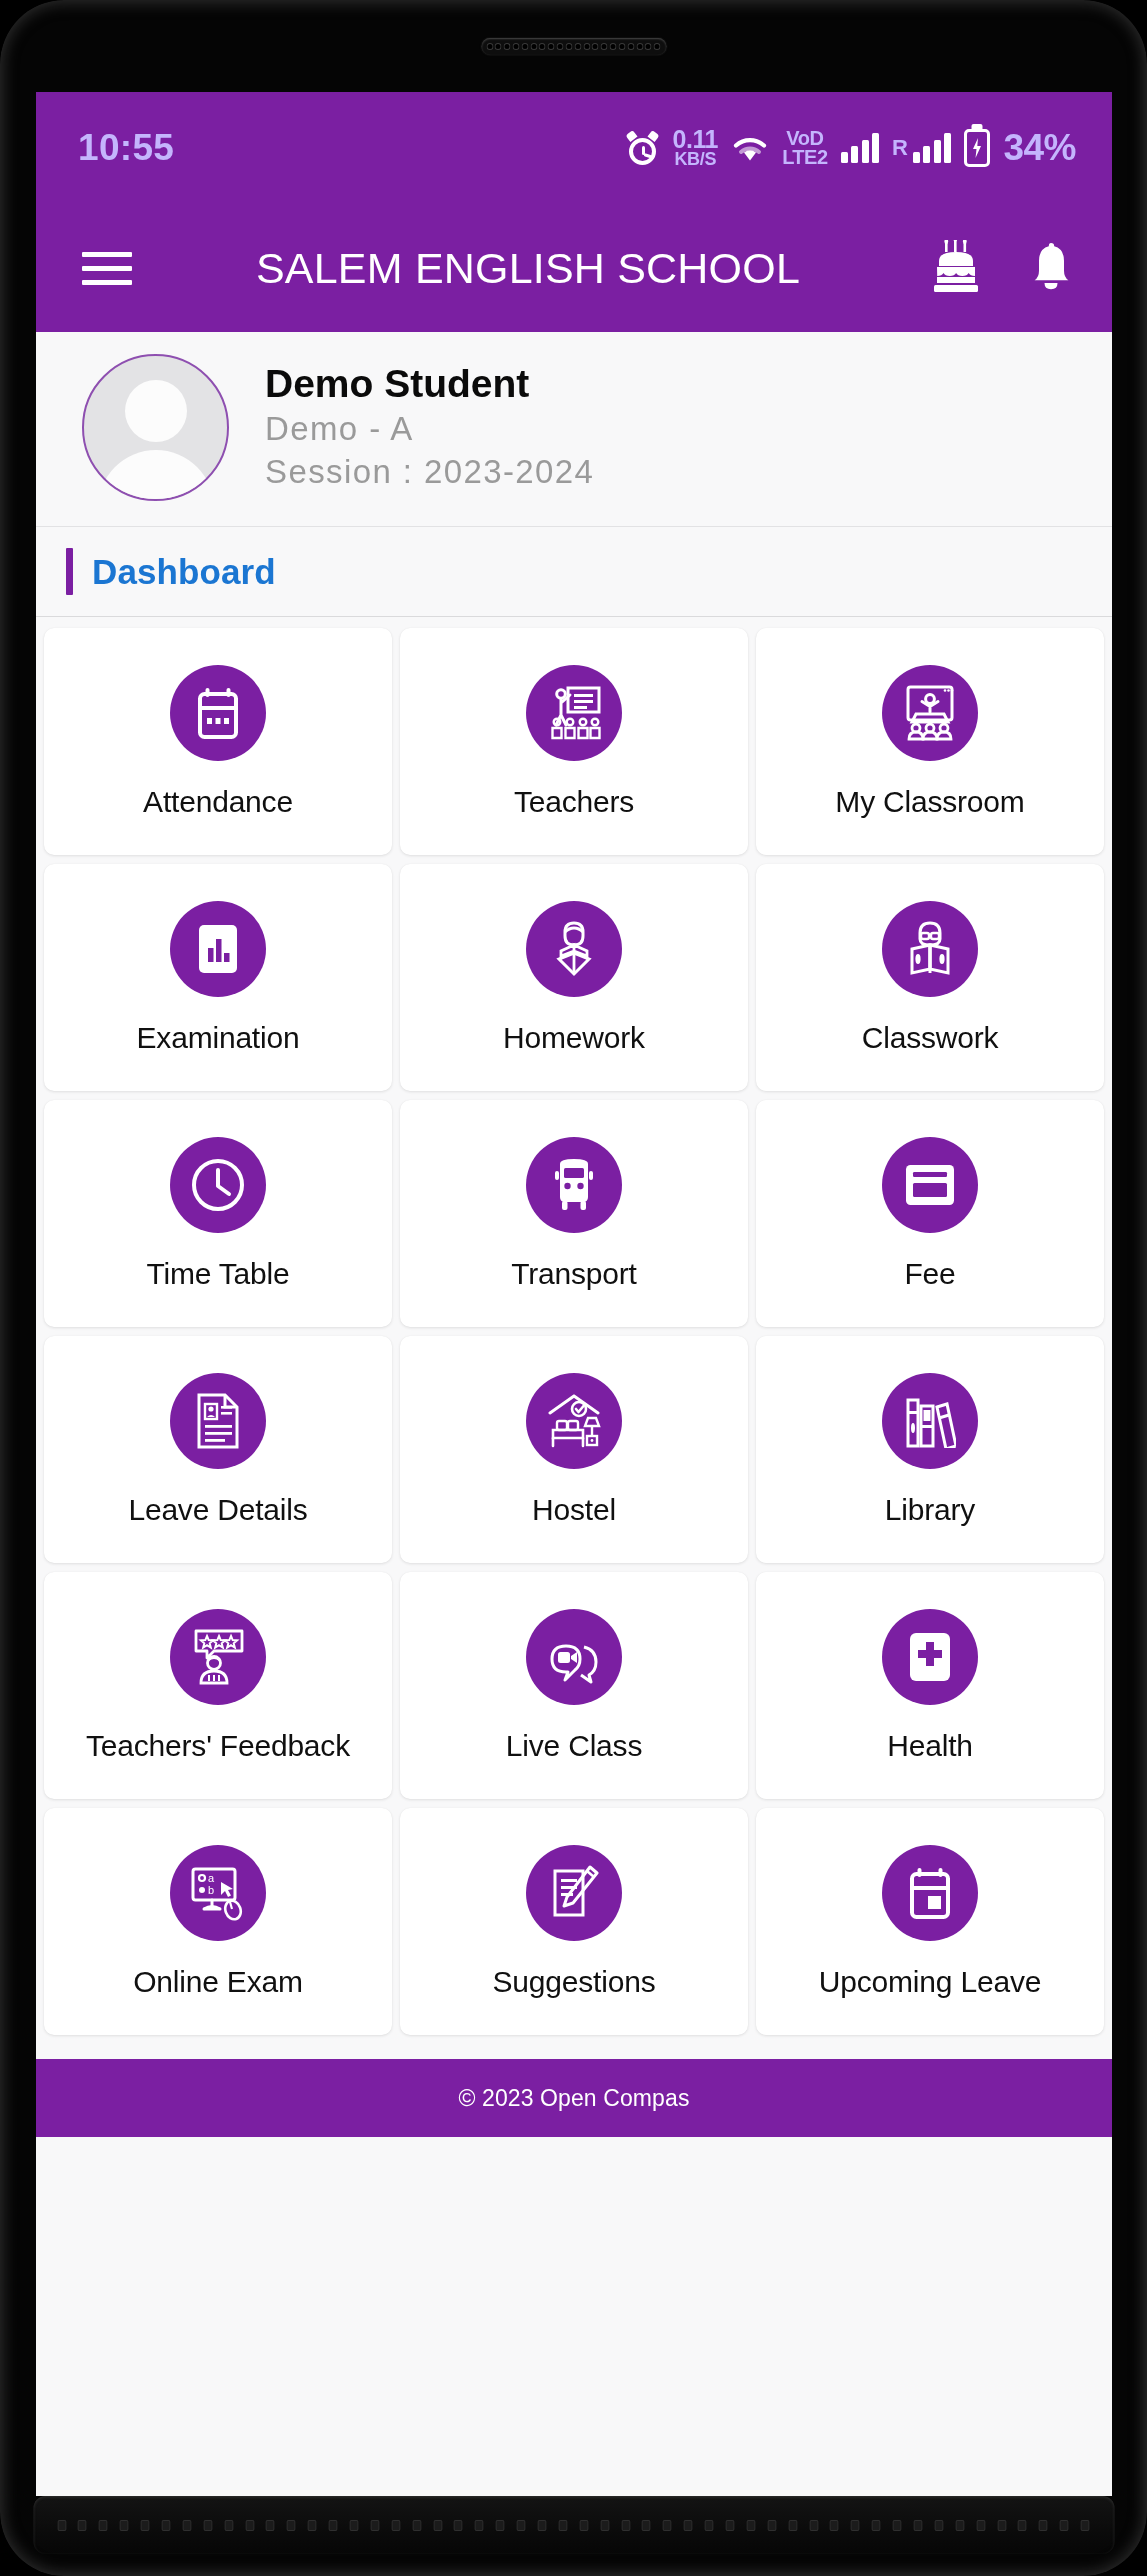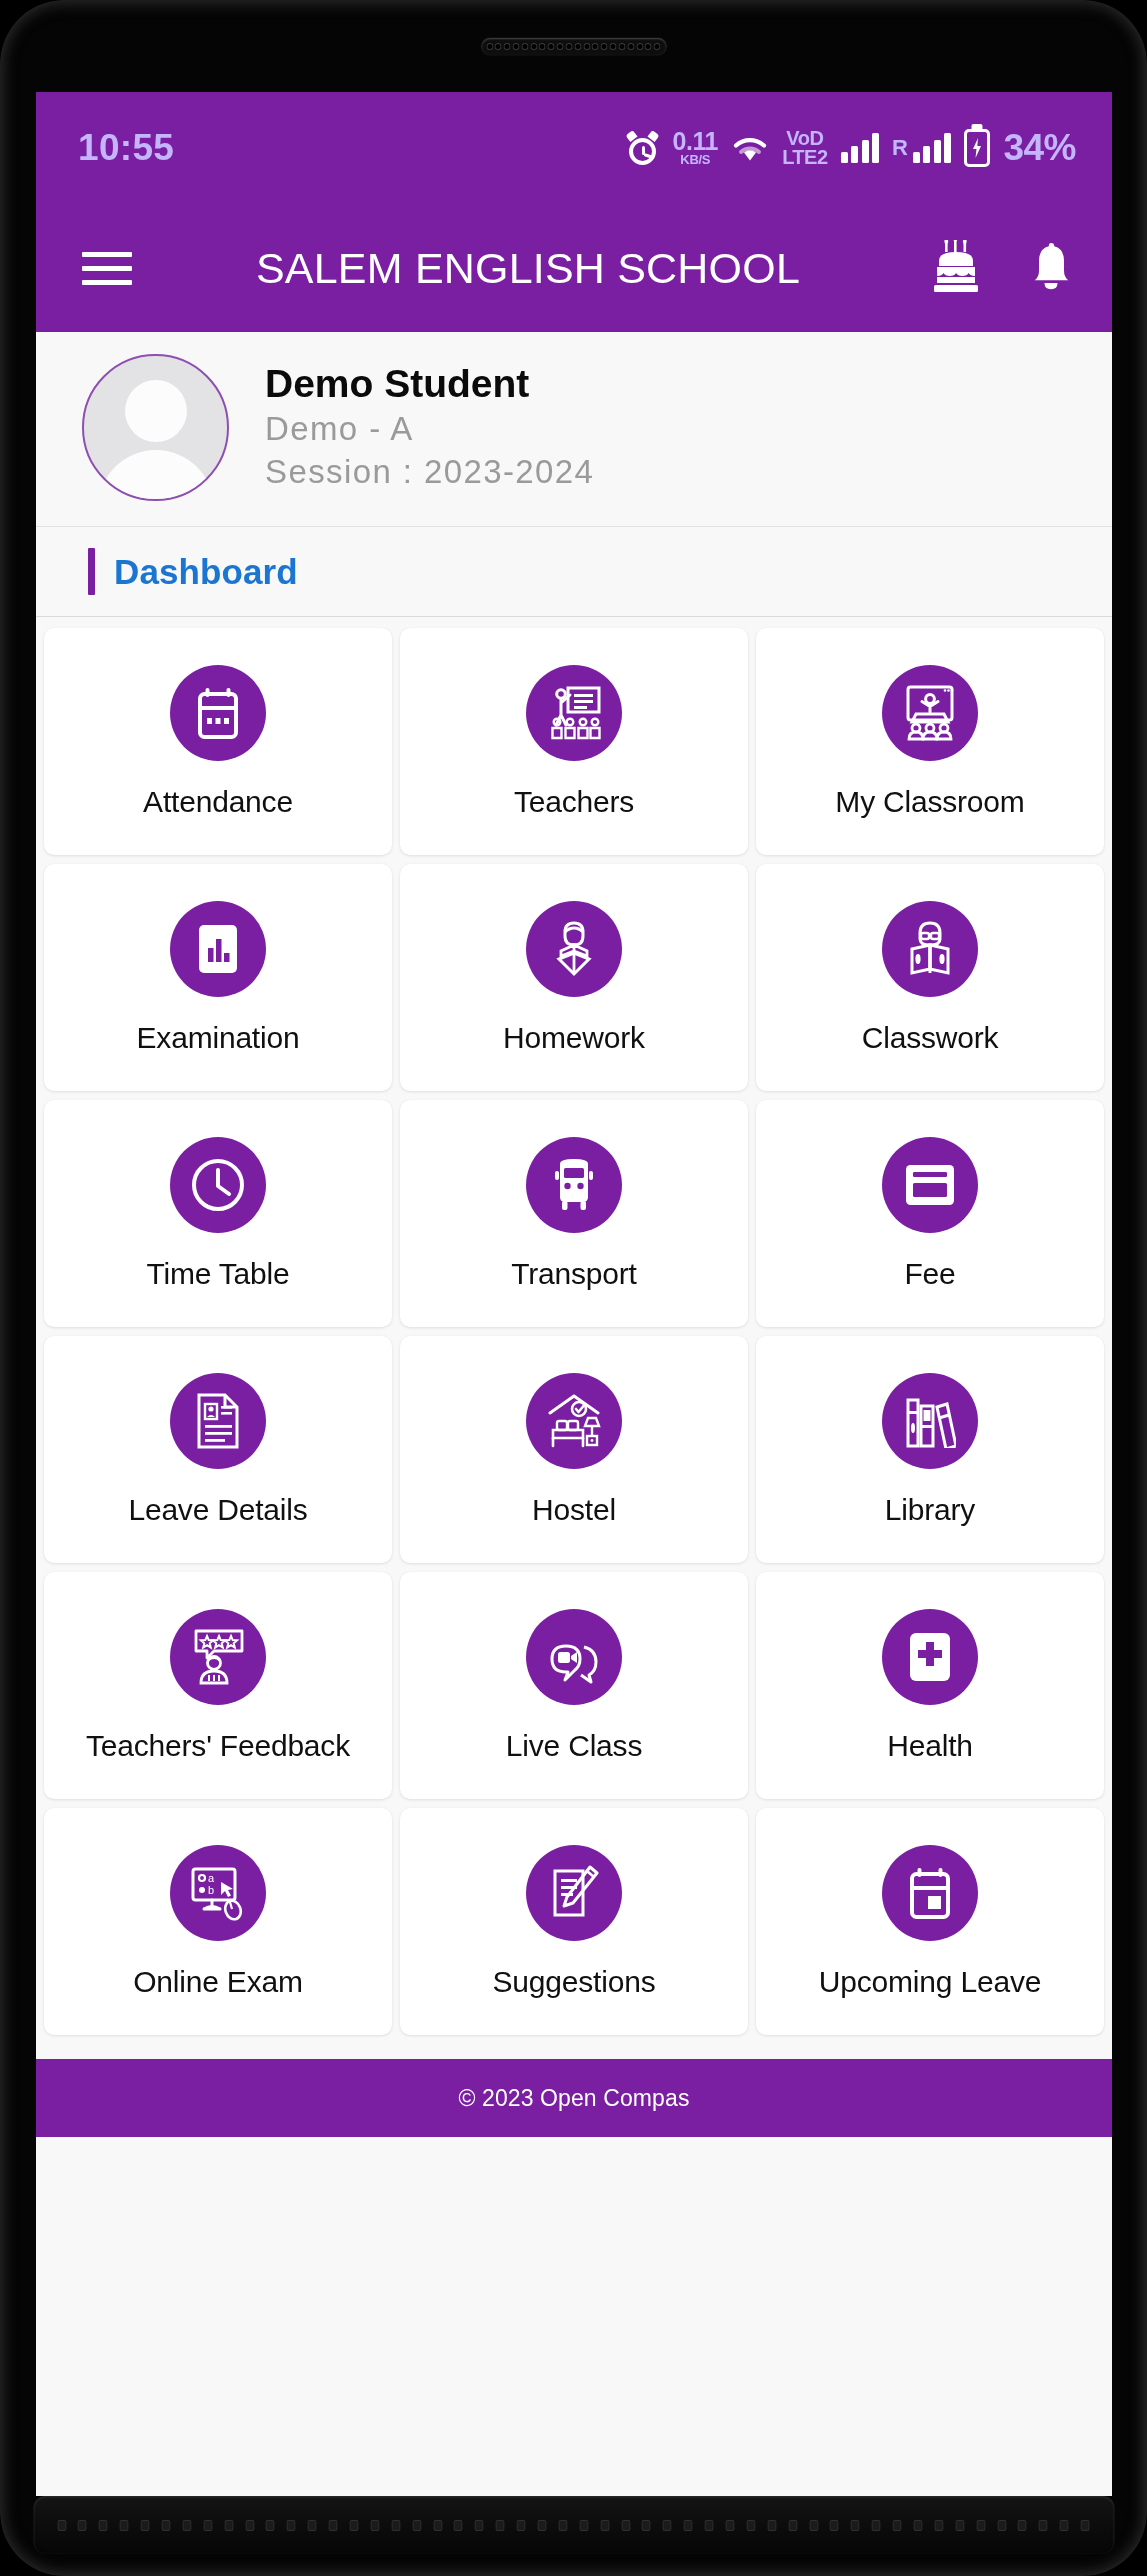--- a/index.html
+++ b/index.html
@@ -103,7 +103,7 @@
 
   .netspeed { line-height: .98; text-align: center; font-weight: 700; }
   .netspeed .v { font-size: 25px; letter-spacing: -0.4px; }
-  .netspeed .u { font-size: 13px; letter-spacing: -0.3px; }
+  .netspeed .u { font-size: 18px; letter-spacing: -0.3px; }
 
   .volte { line-height: .95; font-weight: 700; text-align: center; }
   .volte .t { font-size: 20px; letter-spacing: -0.5px; }

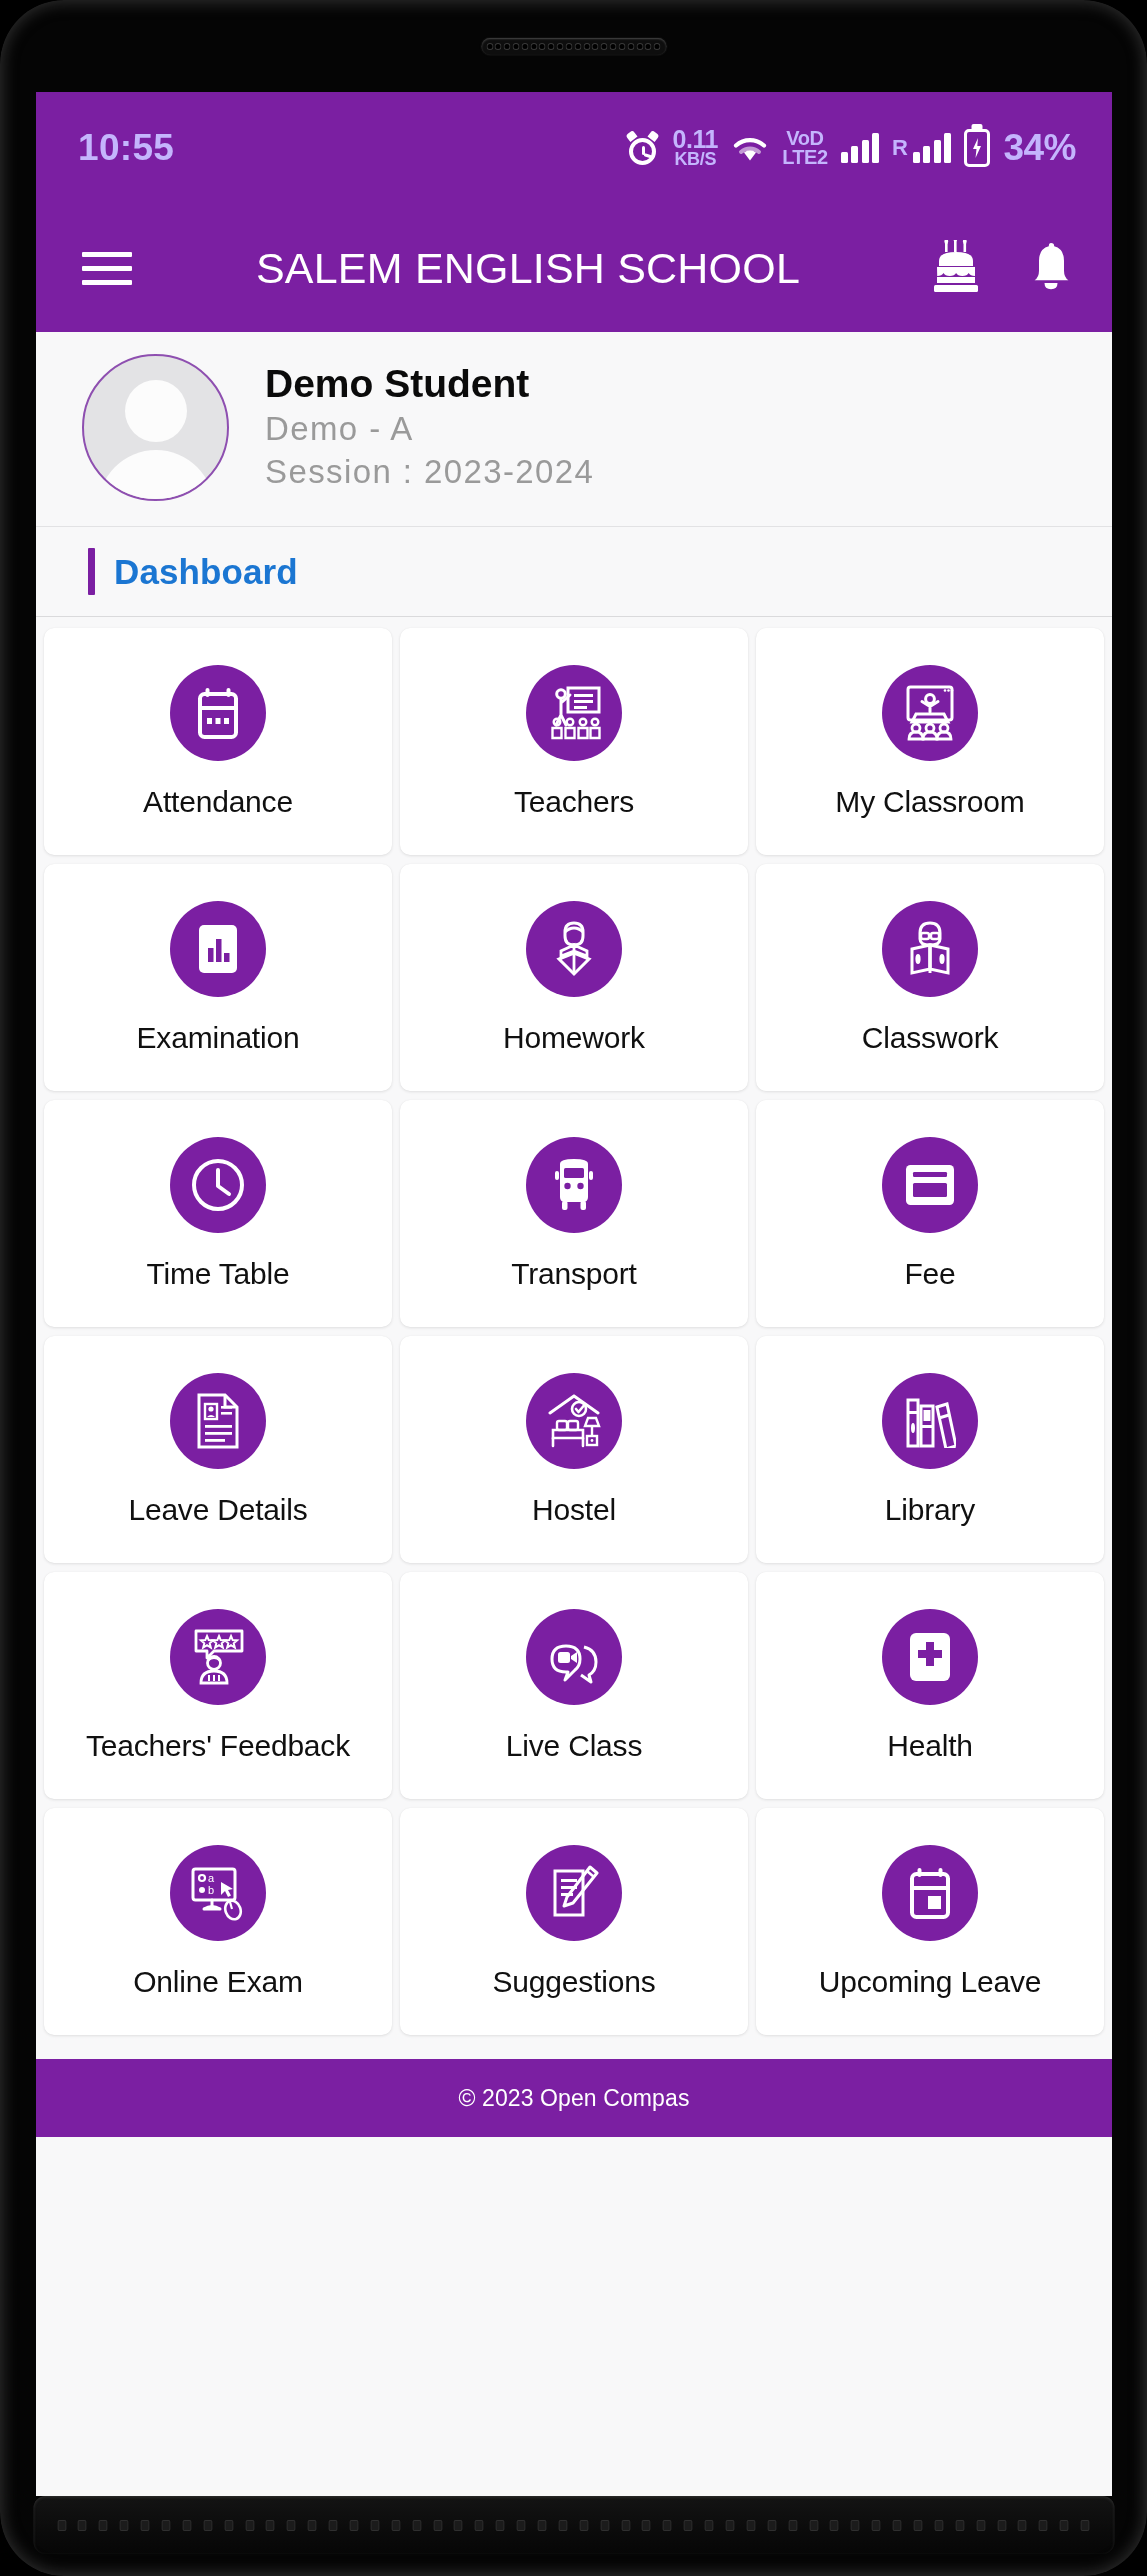--- a/index.html
+++ b/index.html
@@ -184,7 +184,7 @@
     background: #F8F8F9;
     height: 90px;
     display: flex; align-items: center;
-    padding-left: 52px;
+    padding-left: 30px;
     border-bottom: 1px solid #DADADC;
   }
   .accent-bar { width: 7px; height: 47px; background: #7B1FA2; border-radius: 1px; flex: none; }

